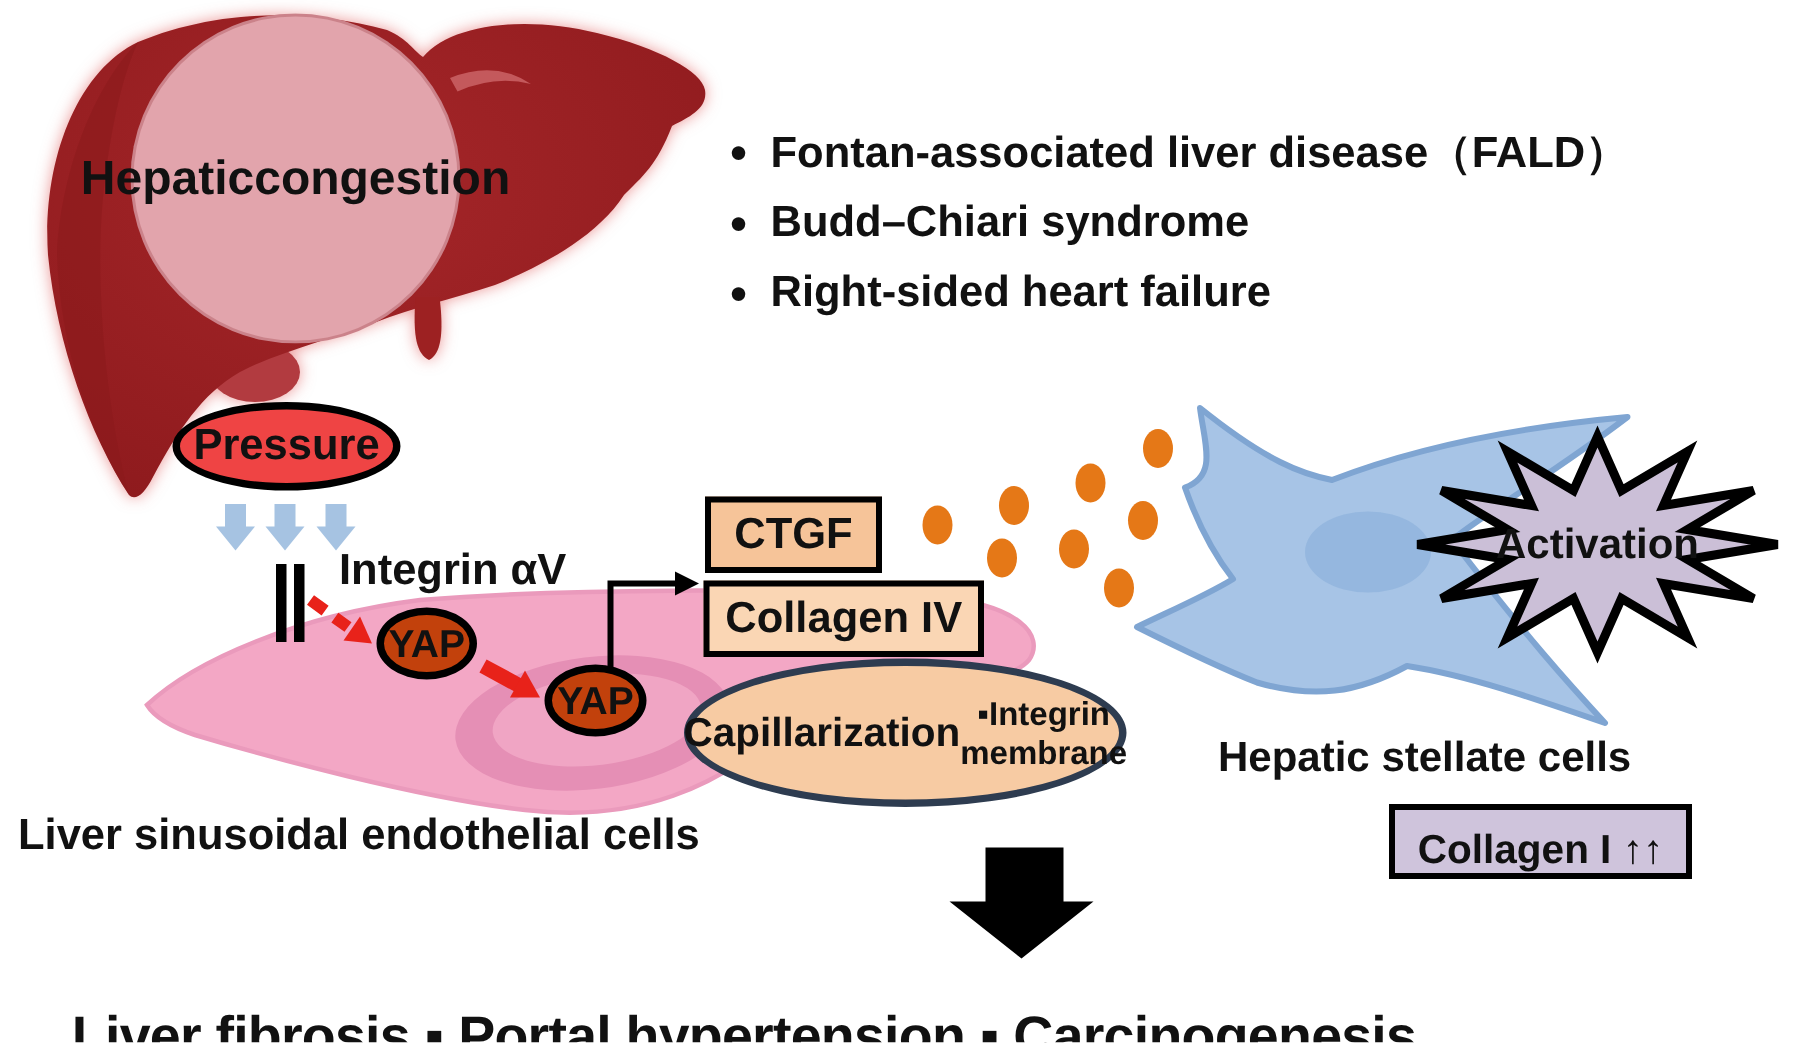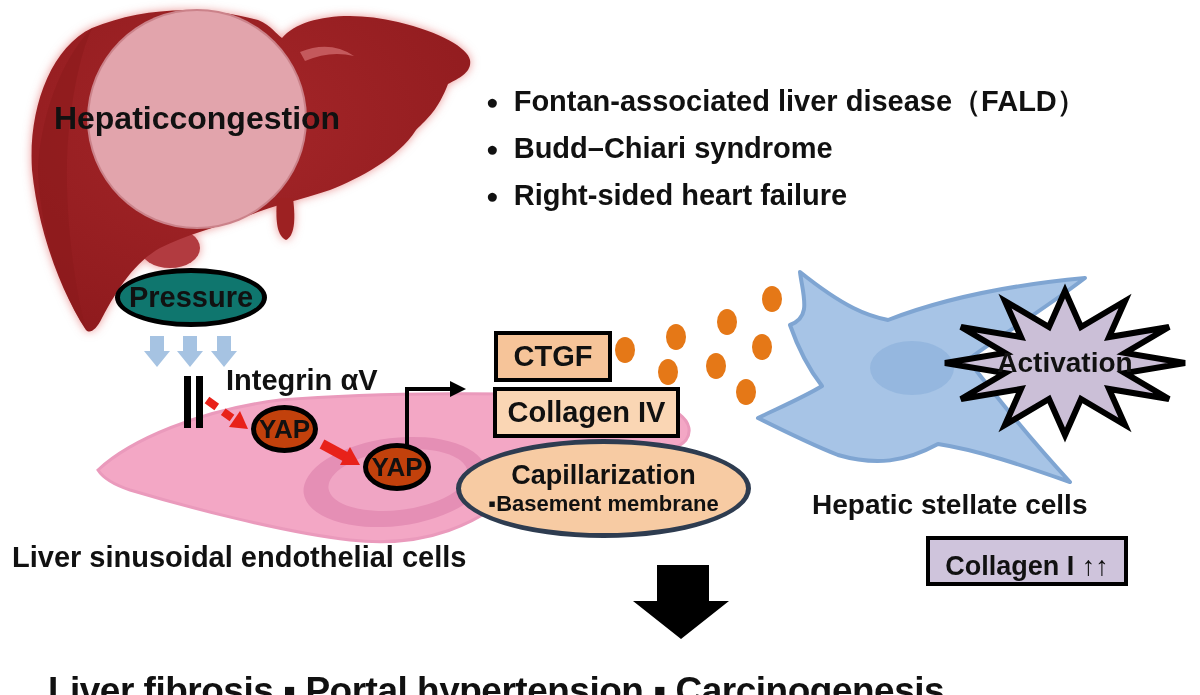--- a/index.html
+++ b/index.html
@@ -24,7 +24,7 @@
   
   .pressure{
     left:115px;top:268px;width:152px;height:59px;border-radius:50%;
-    background:#0f766e;border:5px solid #000;display:flex;align-items:center;justify-content:center;
+    background:#ef4444;border:5px solid #000;display:flex;align-items:center;justify-content:center;
     font-size:29px;z-index:3;
   }
   .integrin-label{left:226px;top:364px;font-size:29px;z-index:3;white-space:nowrap;}

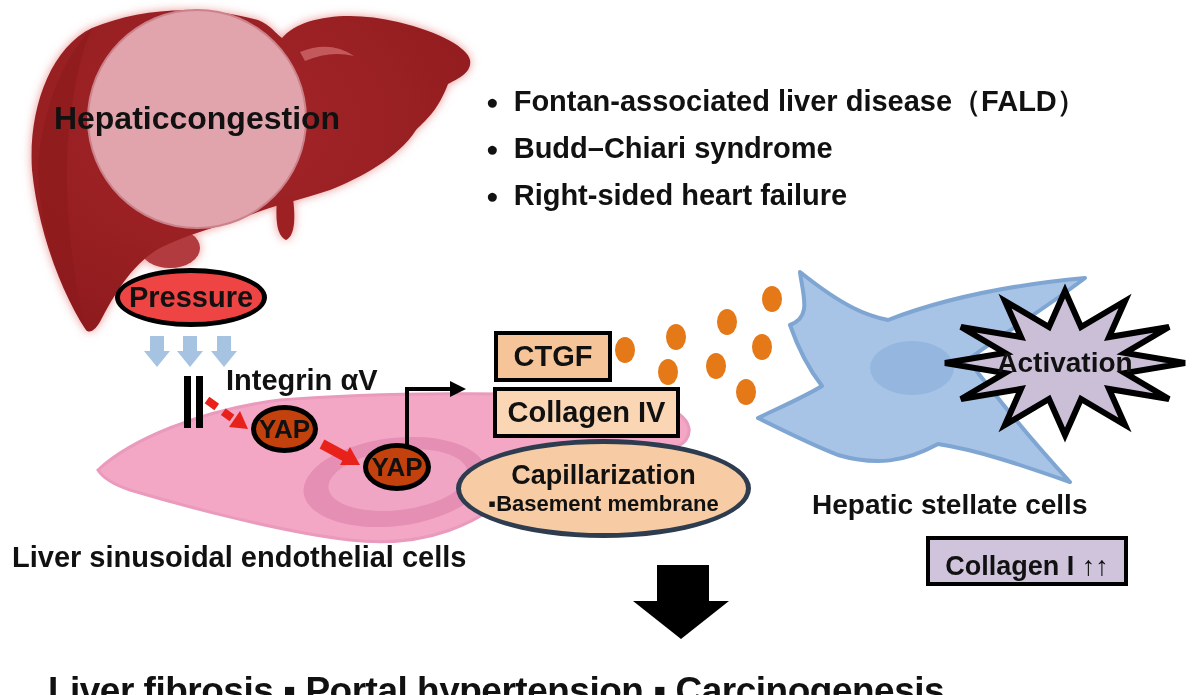--- a/index.html
+++ b/index.html
@@ -36,7 +36,7 @@
   .yap2{left:363px;top:443px;width:68px;height:48px;}
   .obox{
     border:4px solid #000;display:flex;align-items:center;justify-content:center;
-    font-size:29px;z-index:4;white-space:nowrap;margin-left:24px;
+    font-size:29px;z-index:4;white-space:nowrap;
   }
   .ctgf{left:470px;top:331px;width:118px;height:51px;background:#f6c499;}
   .collagen4{left:469px;top:387px;width:187px;height:51px;background:#fad6b4;}

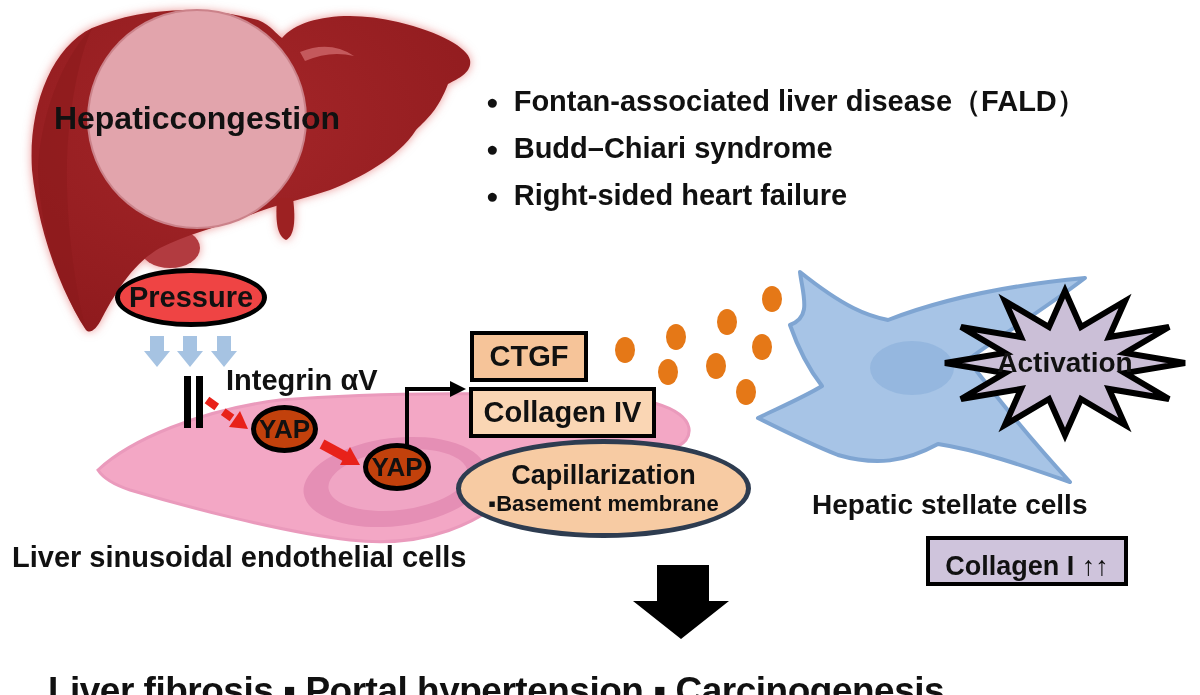--- a/index.html
+++ b/index.html
@@ -43,7 +43,7 @@
   .capillarization{
     left:456px;top:439px;width:295px;height:99px;border-radius:50%;
     background:#f7cba3;border:5px solid #2e3c50;
-    display:flex;flex-direction:column;align-items:center;justify-content:center;
+    display:flex;flex-direction:row;align-items:center;justify-content:center;
     z-index:5;text-align:center;line-height:1.15;
   }
   .cap-line1{font-size:27px;}

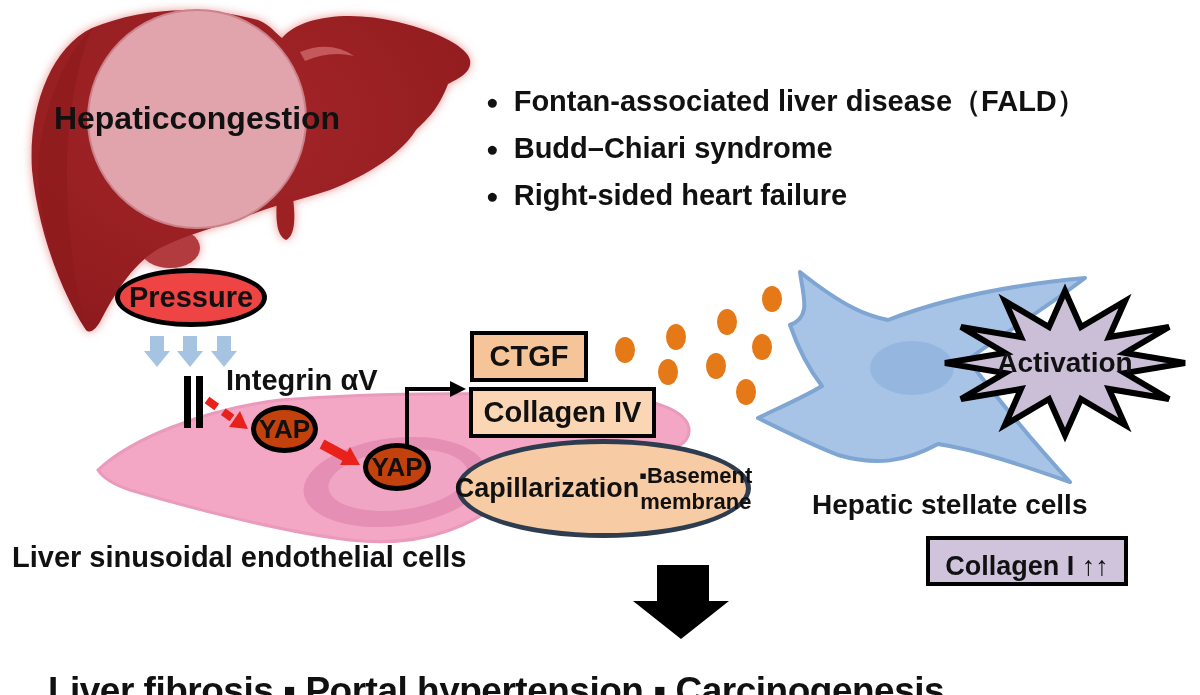--- a/index.html
+++ b/index.html
@@ -201,7 +201,7 @@
 
   <div class="abs capillarization">
     <div class="cap-line1">Capillarization</div>
-    <div class="cap-line2">▪Basement membrane</div>
+    <div class="cap-line2">▪Integrin membrane</div>
   </div>
 
   <div class="abs lsec-label">Liver sinusoidal endothelial cells</div>

